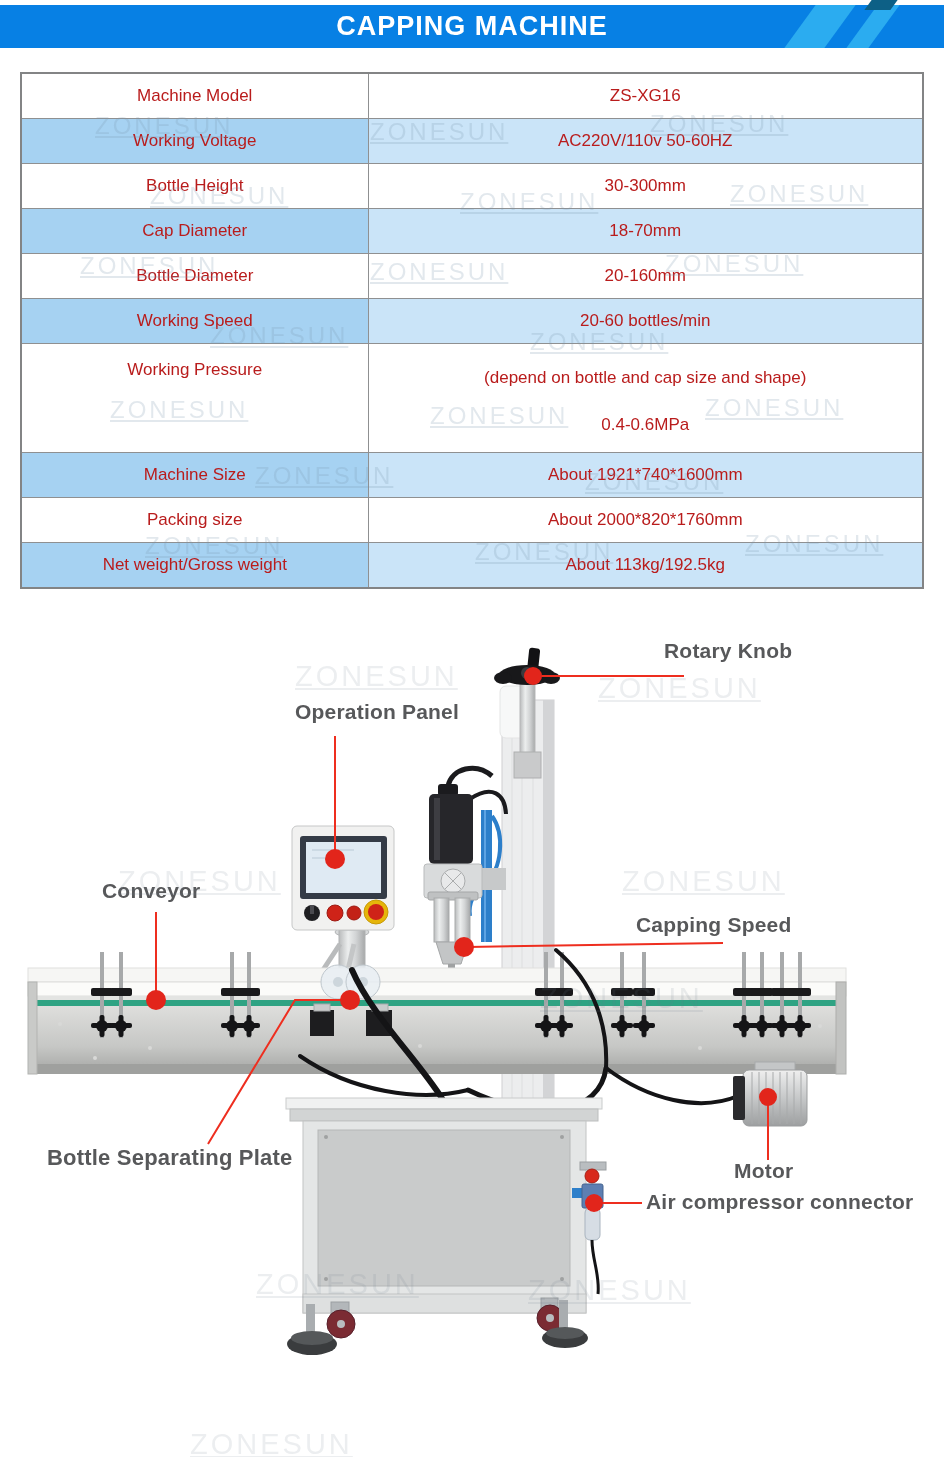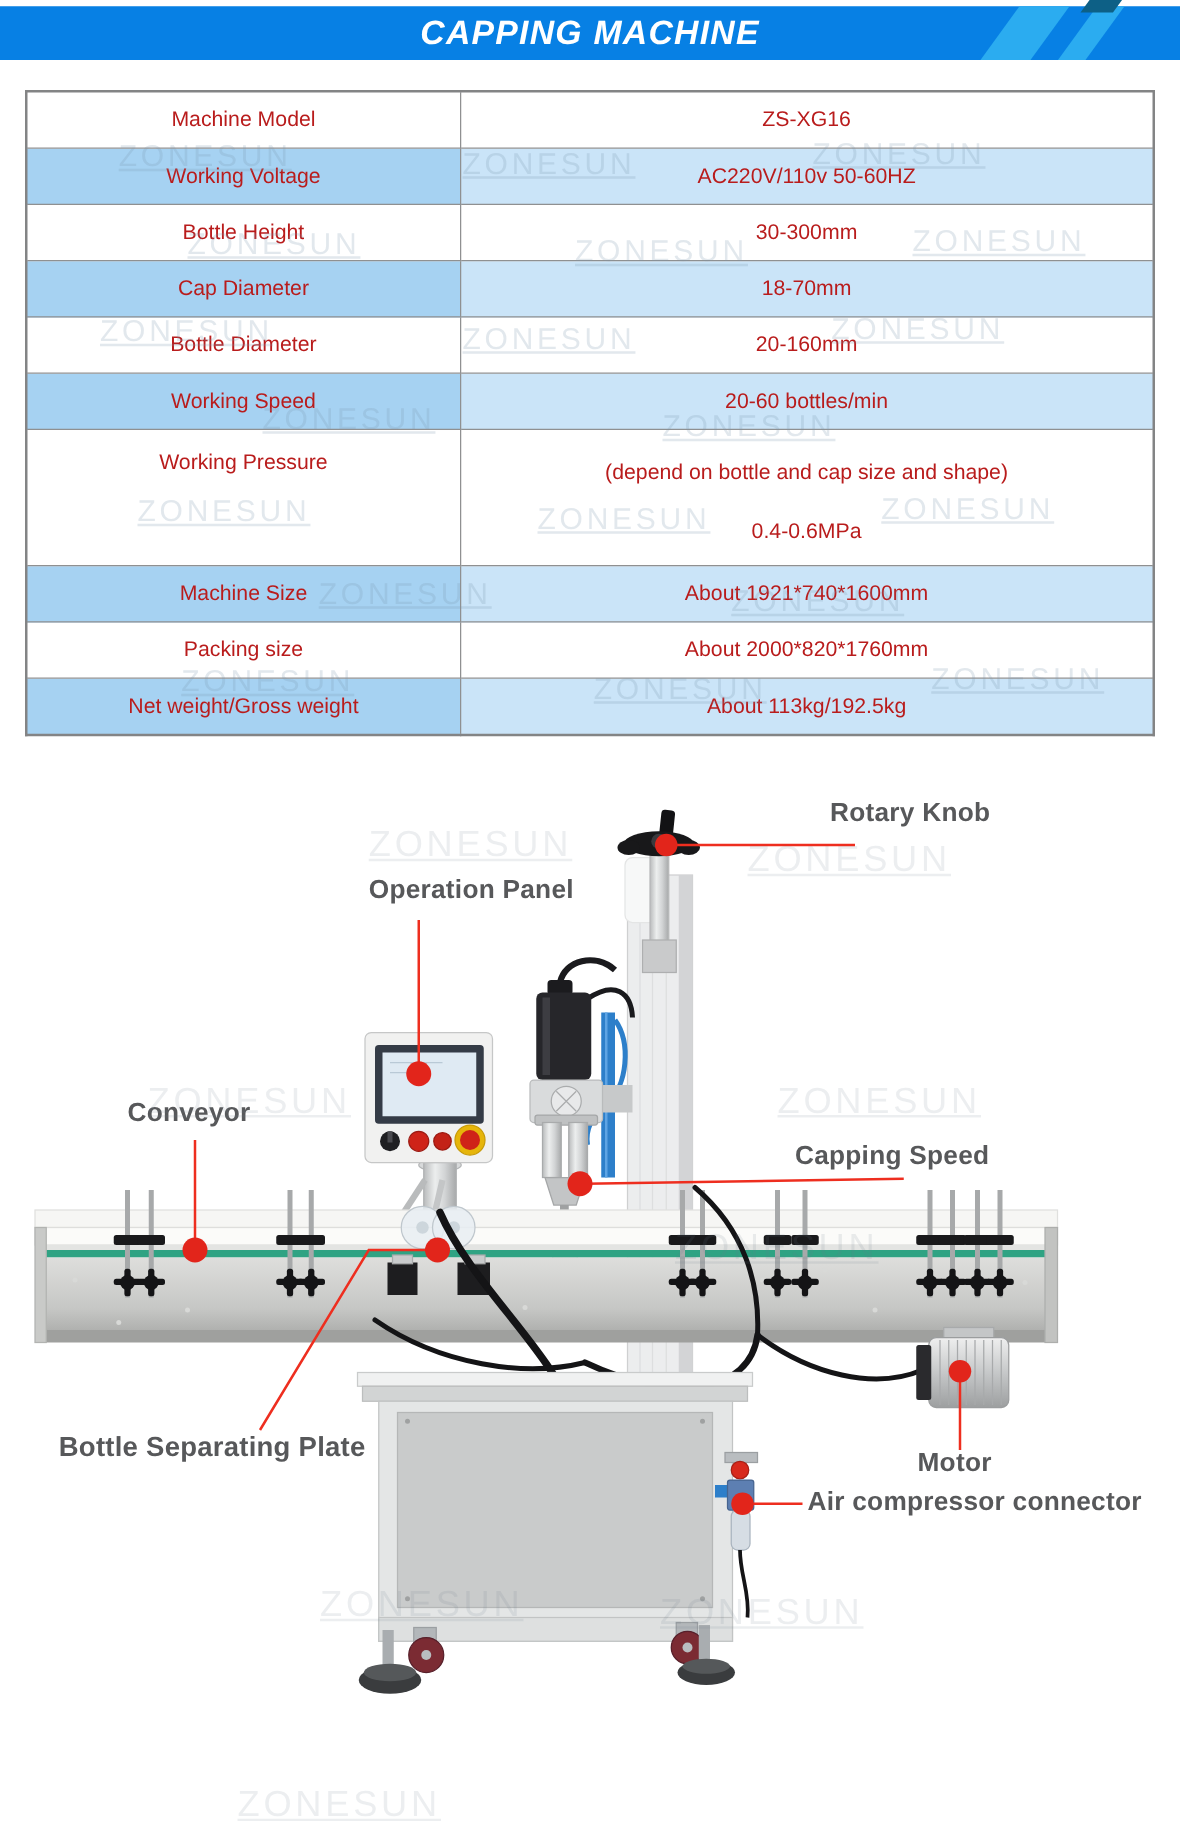--- a/index.html
+++ b/index.html
@@ -7,7 +7,7 @@
   #page{position:relative;width:944px;height:1457px;background:#fff;overflow:hidden;}
 
   
-  .banner{position:absolute;left:0;top:5px;width:944px;height:43px;background:#0780E4;overflow:hidden;font-style:italic;}
+  .banner{position:absolute;left:0;top:5px;width:944px;height:43px;background:#0780E4;overflow:hidden;}
   .banner-title{position:absolute;left:0;top:0;width:100%;height:43px;line-height:43px;text-align:center;
     color:#fff;font-size:27px;font-weight:bold;letter-spacing:1px;}
   .stripe{position:absolute;top:-10px;height:63px;background:#2BACF0;transform:skewX(-36deg);}

